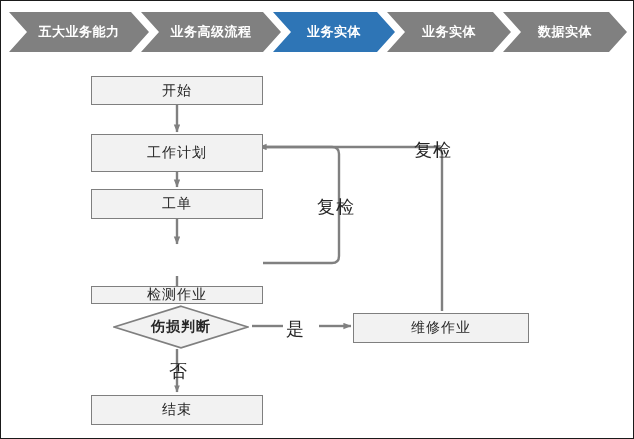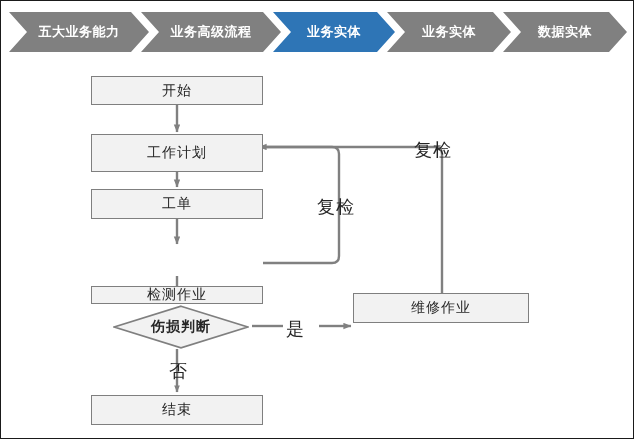--- a/index.html
+++ b/index.html
@@ -115,7 +115,7 @@
     <span class="diamond-txt">伤损判断</span>
   </div>
 
-  <div class="node" style="left:352px;top:292px;width:176px;height:30px;">
+  <div class="node" style="left:352px;top:312px;width:176px;height:30px;">
     <span>维修作业</span>
   </div>
 

